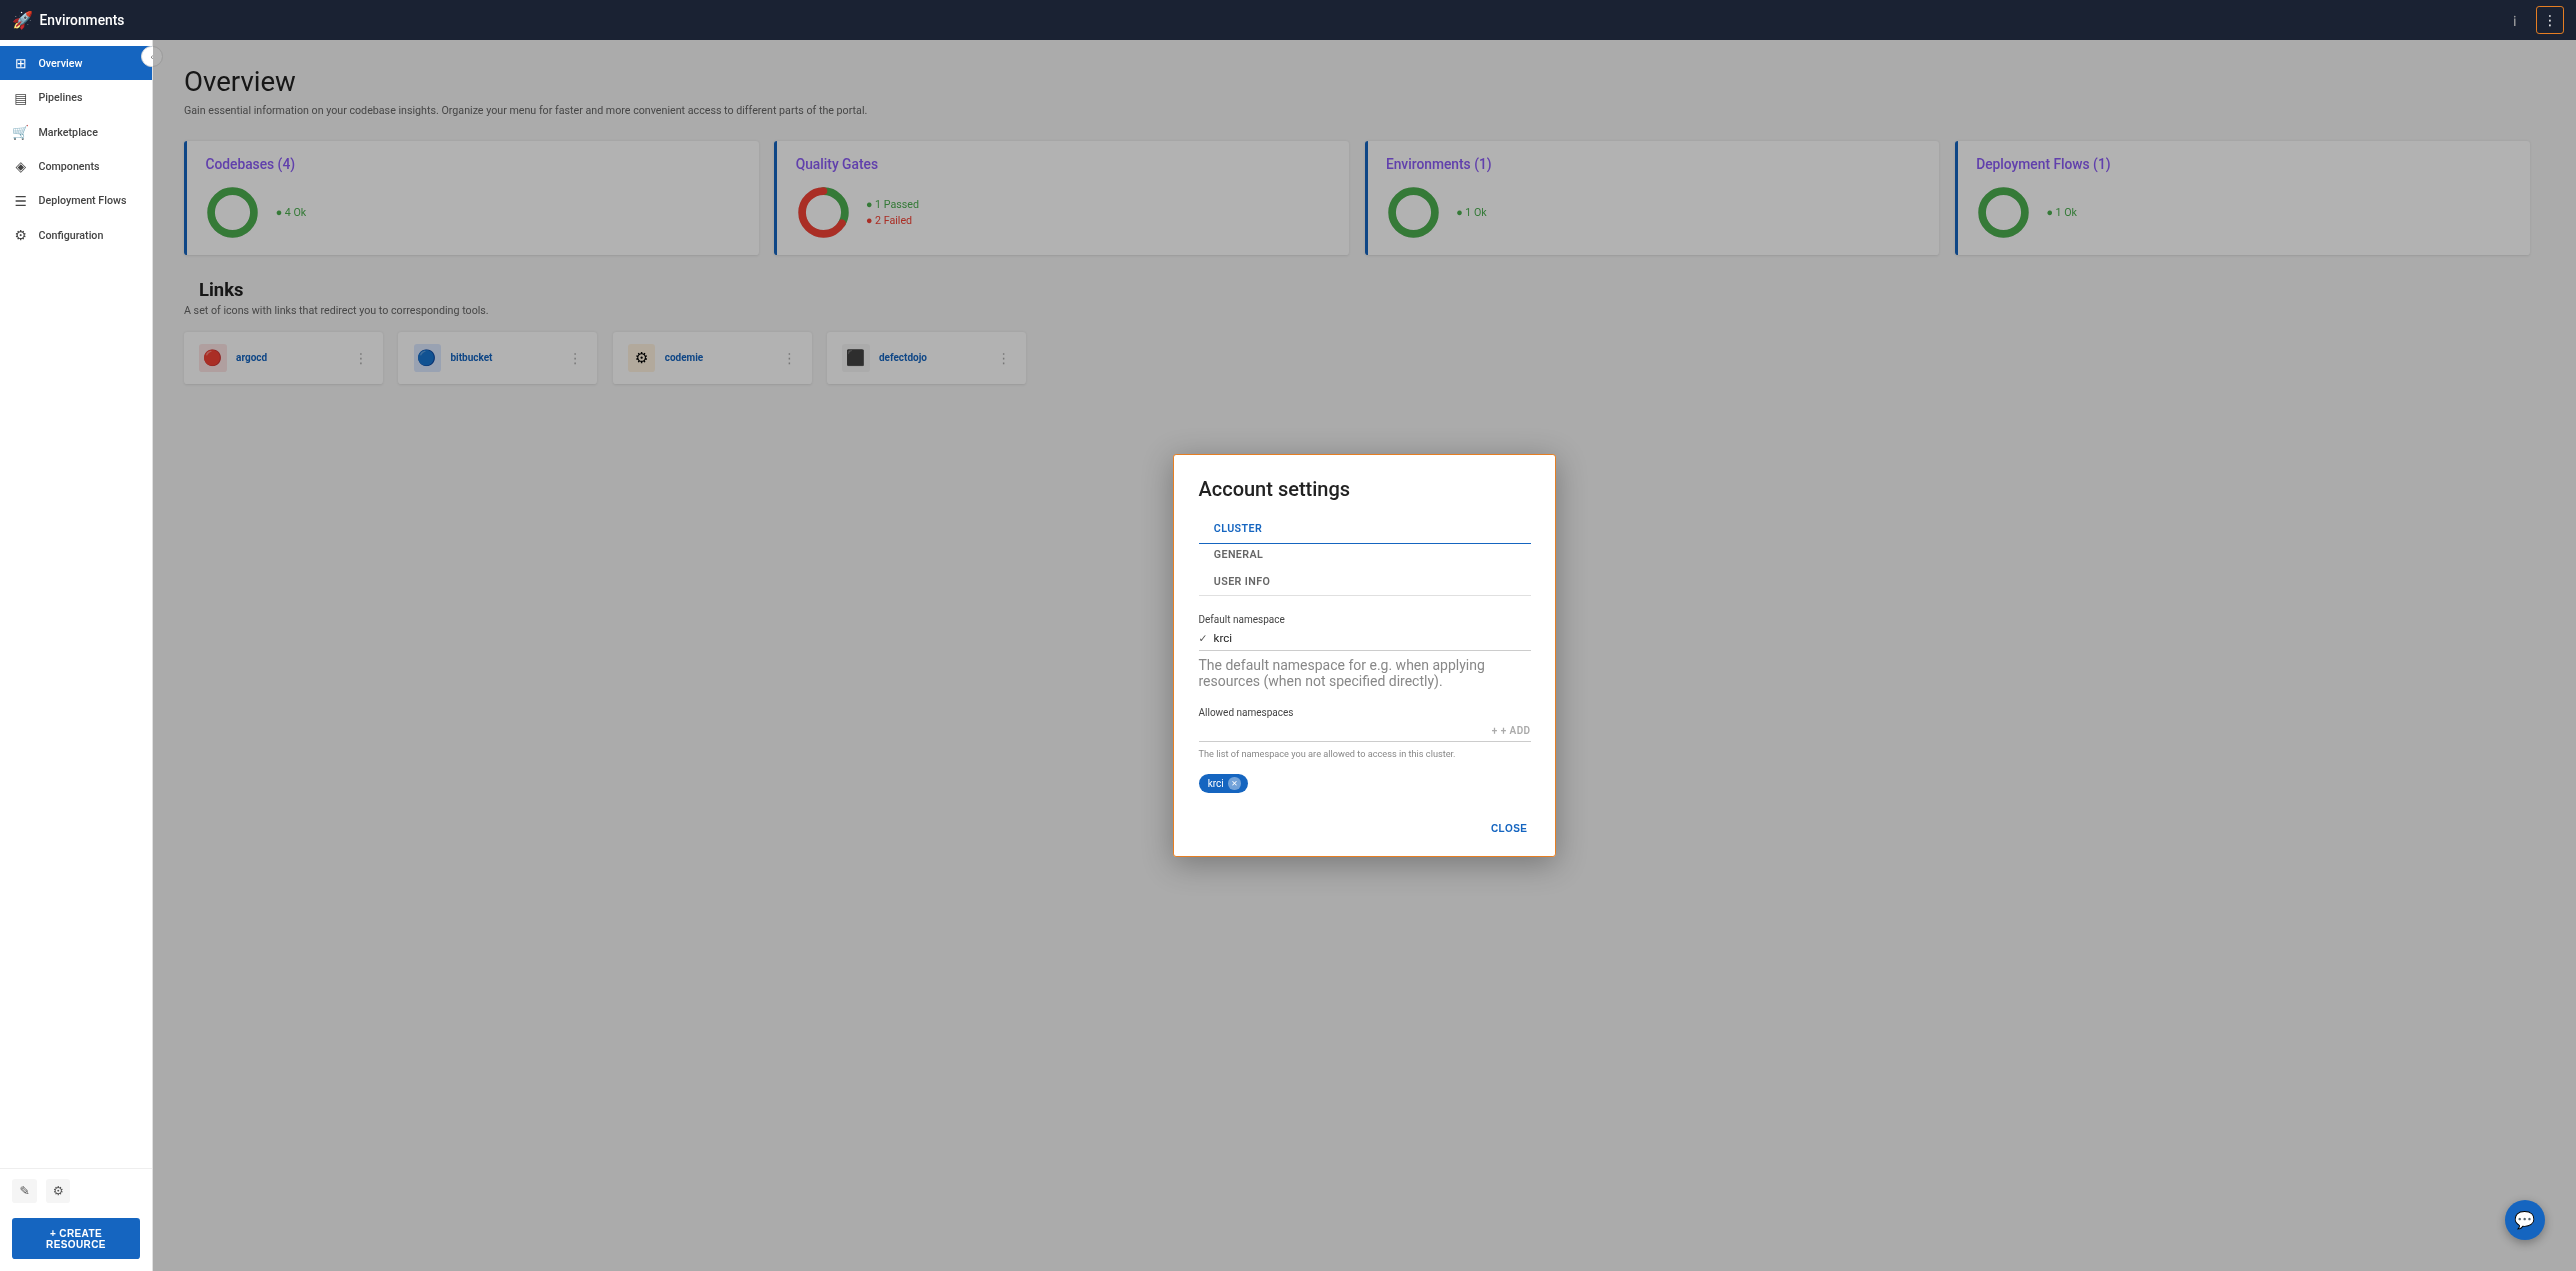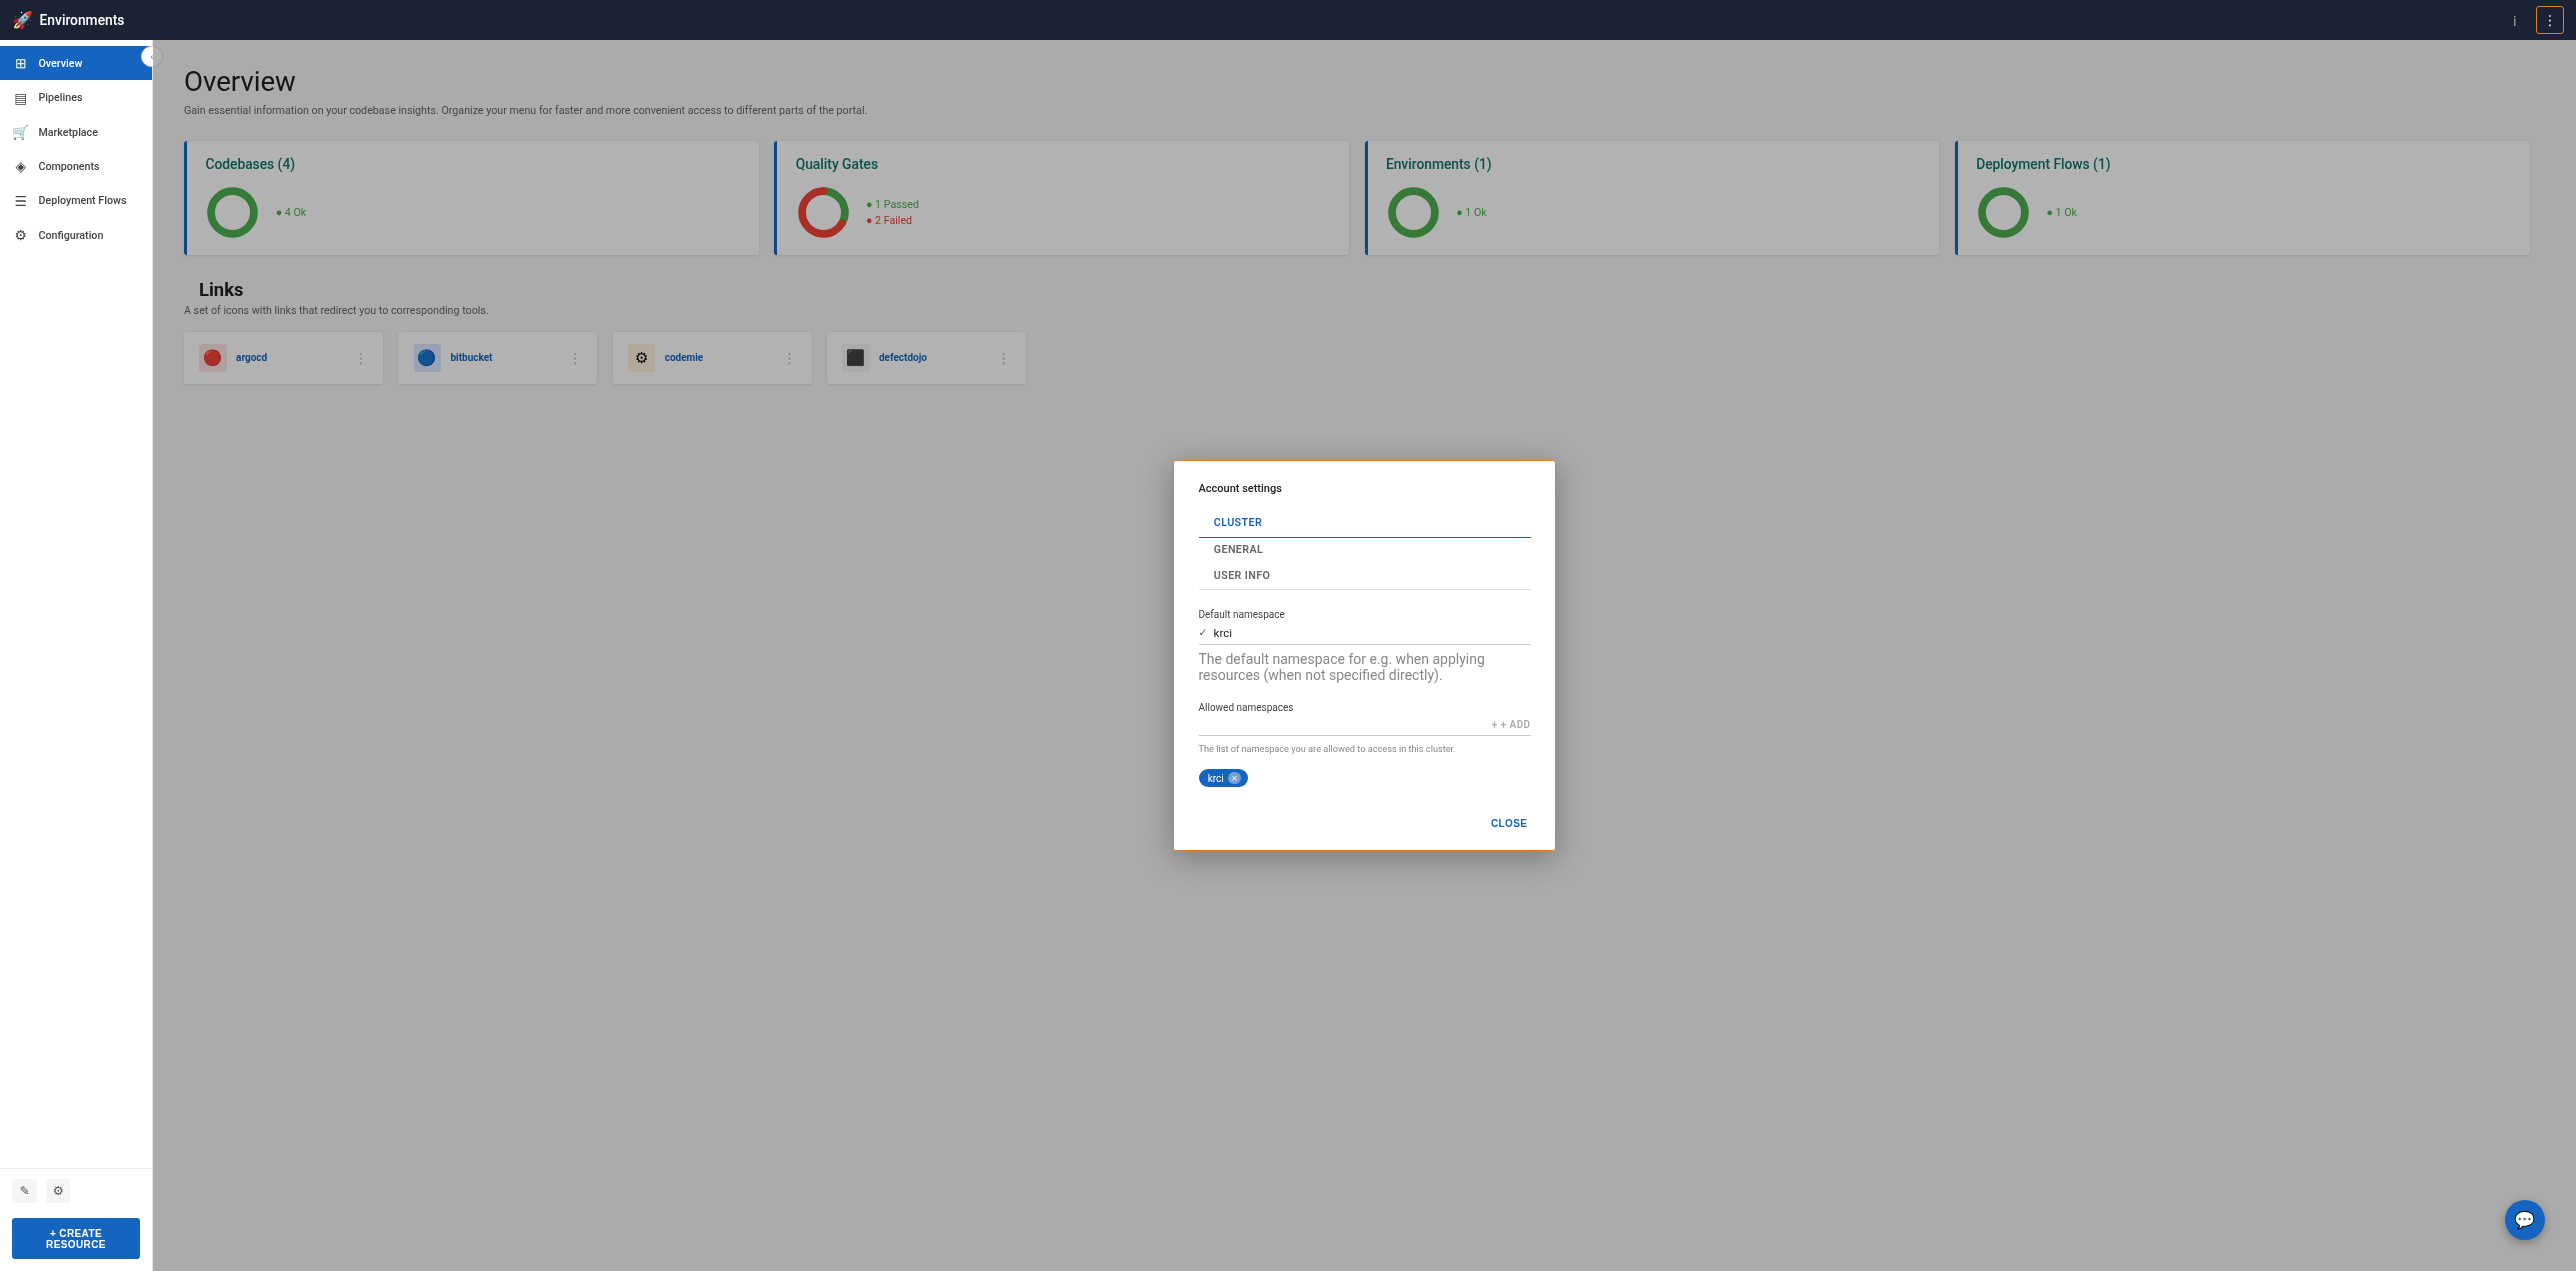--- a/index.html
+++ b/index.html
@@ -177,7 +177,7 @@
     .card-title {
       font-size: 13.8px;
       font-weight: 500;
-      color: #0f766e;
+      color: #8b5cf6;
       margin-bottom: 12.3px;
     }
     .card-content {

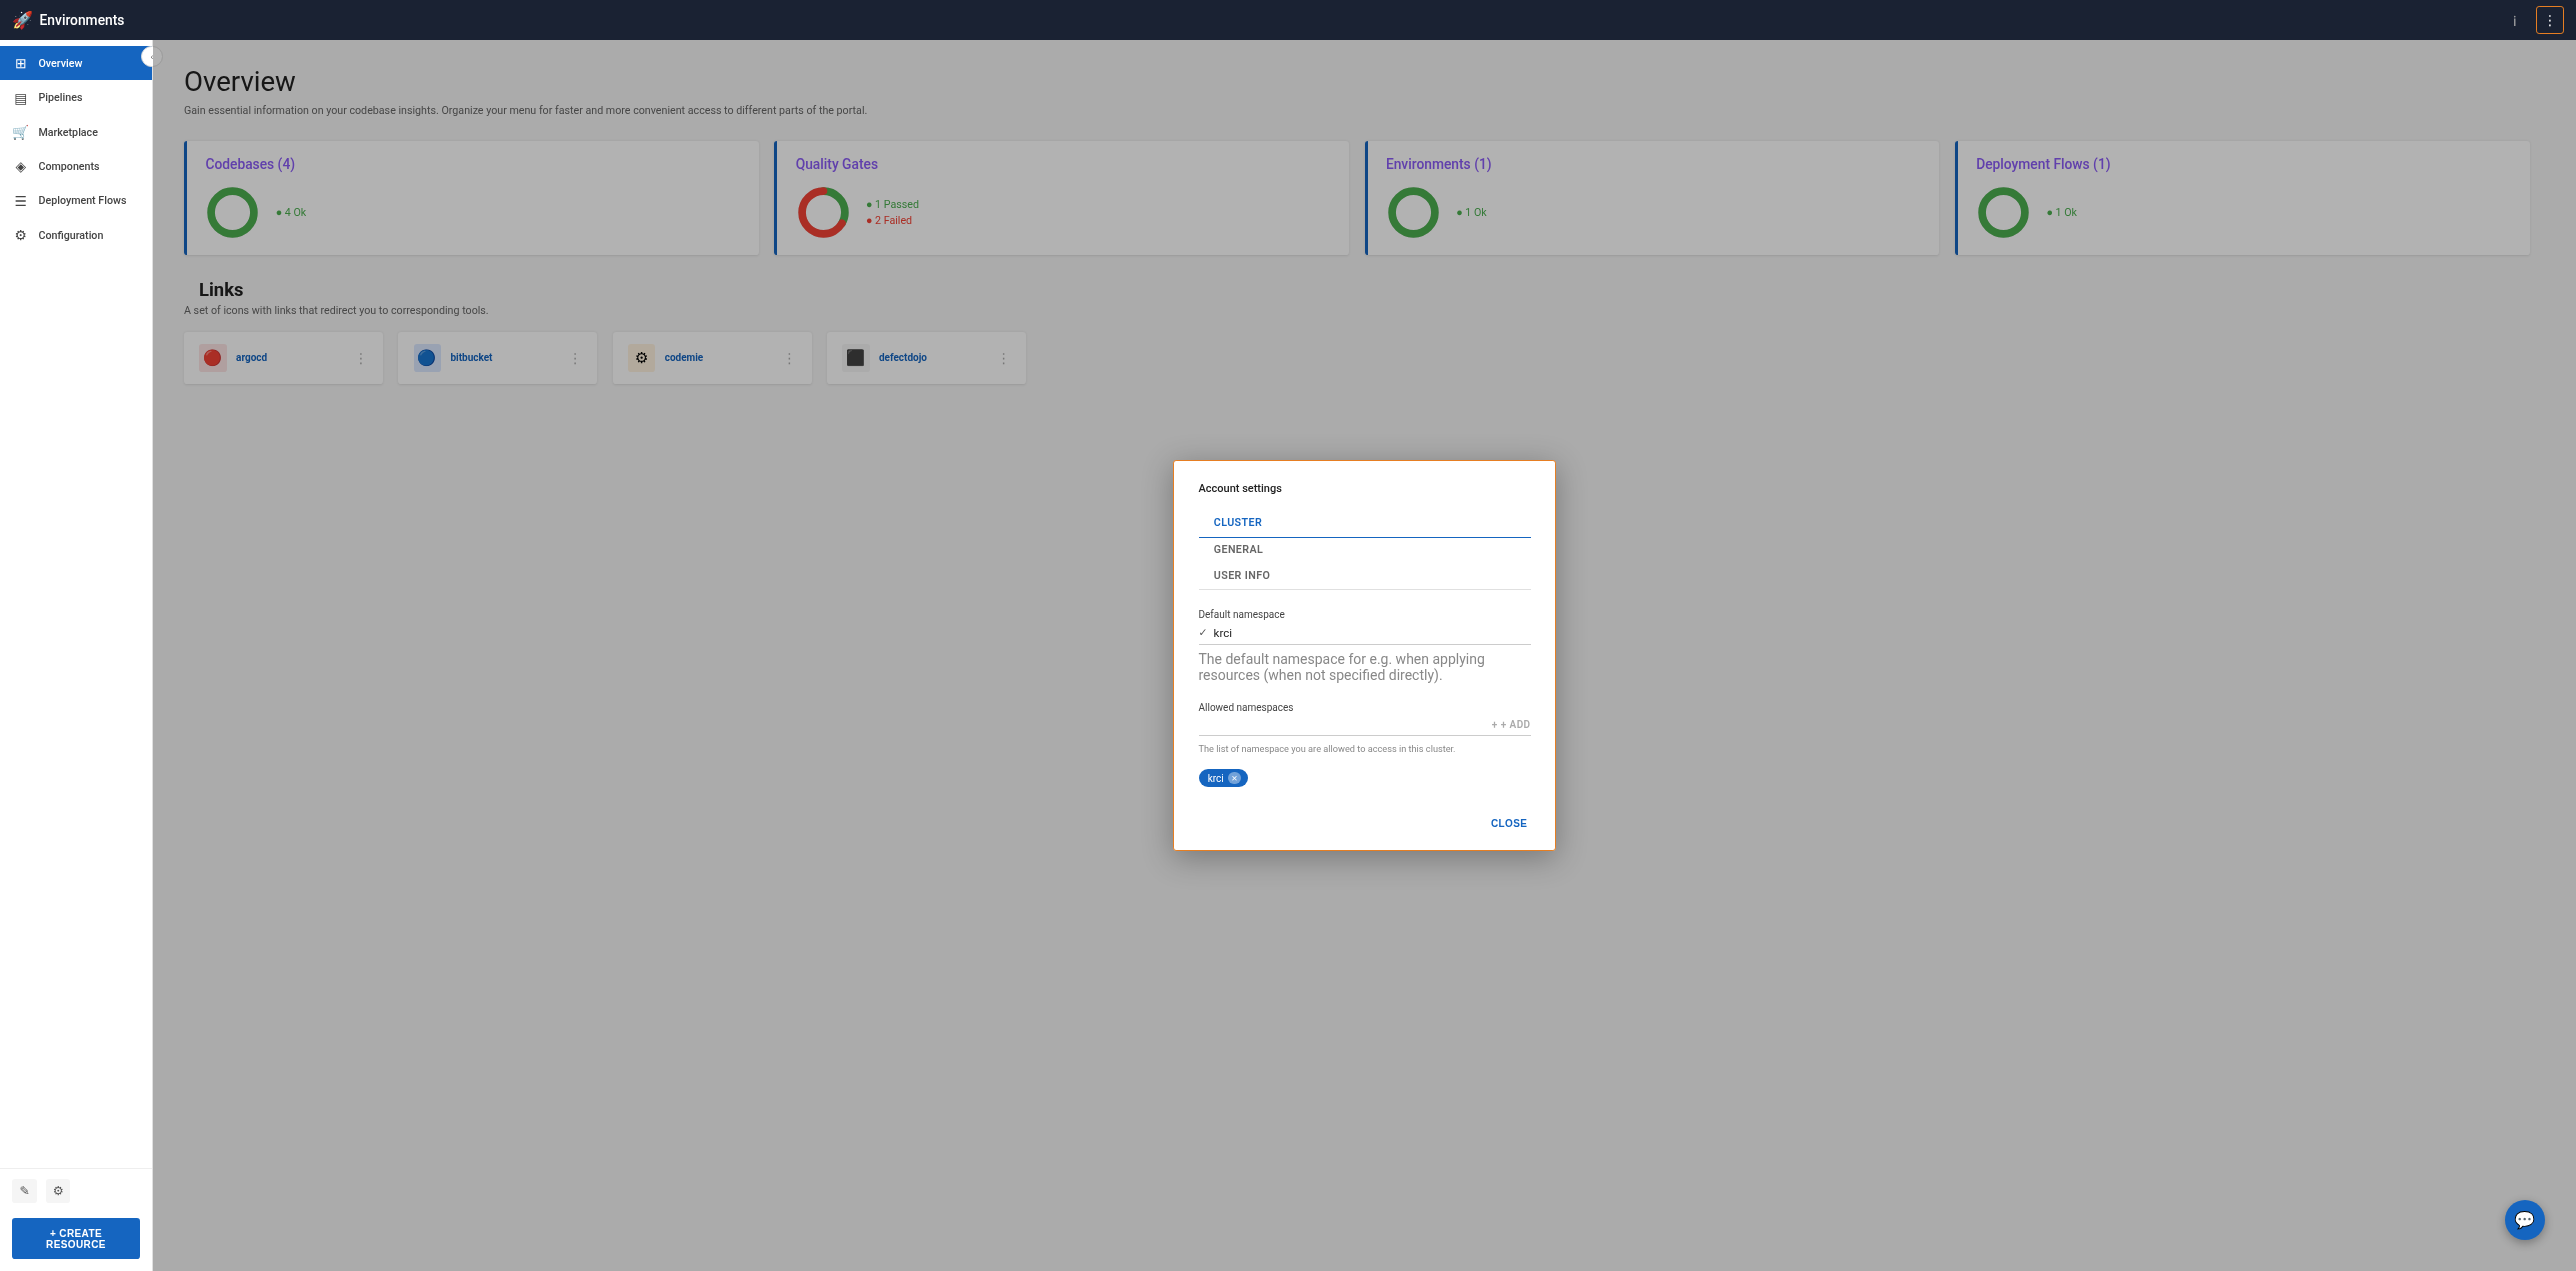--- a/index.html
+++ b/index.html
@@ -283,7 +283,7 @@
       position: relative;
     }
     .modal-title {
-      font-size: 11px;
+      font-size: 20px;
       font-weight: 500;
       color: #222;
       margin-bottom: 15.3px;

